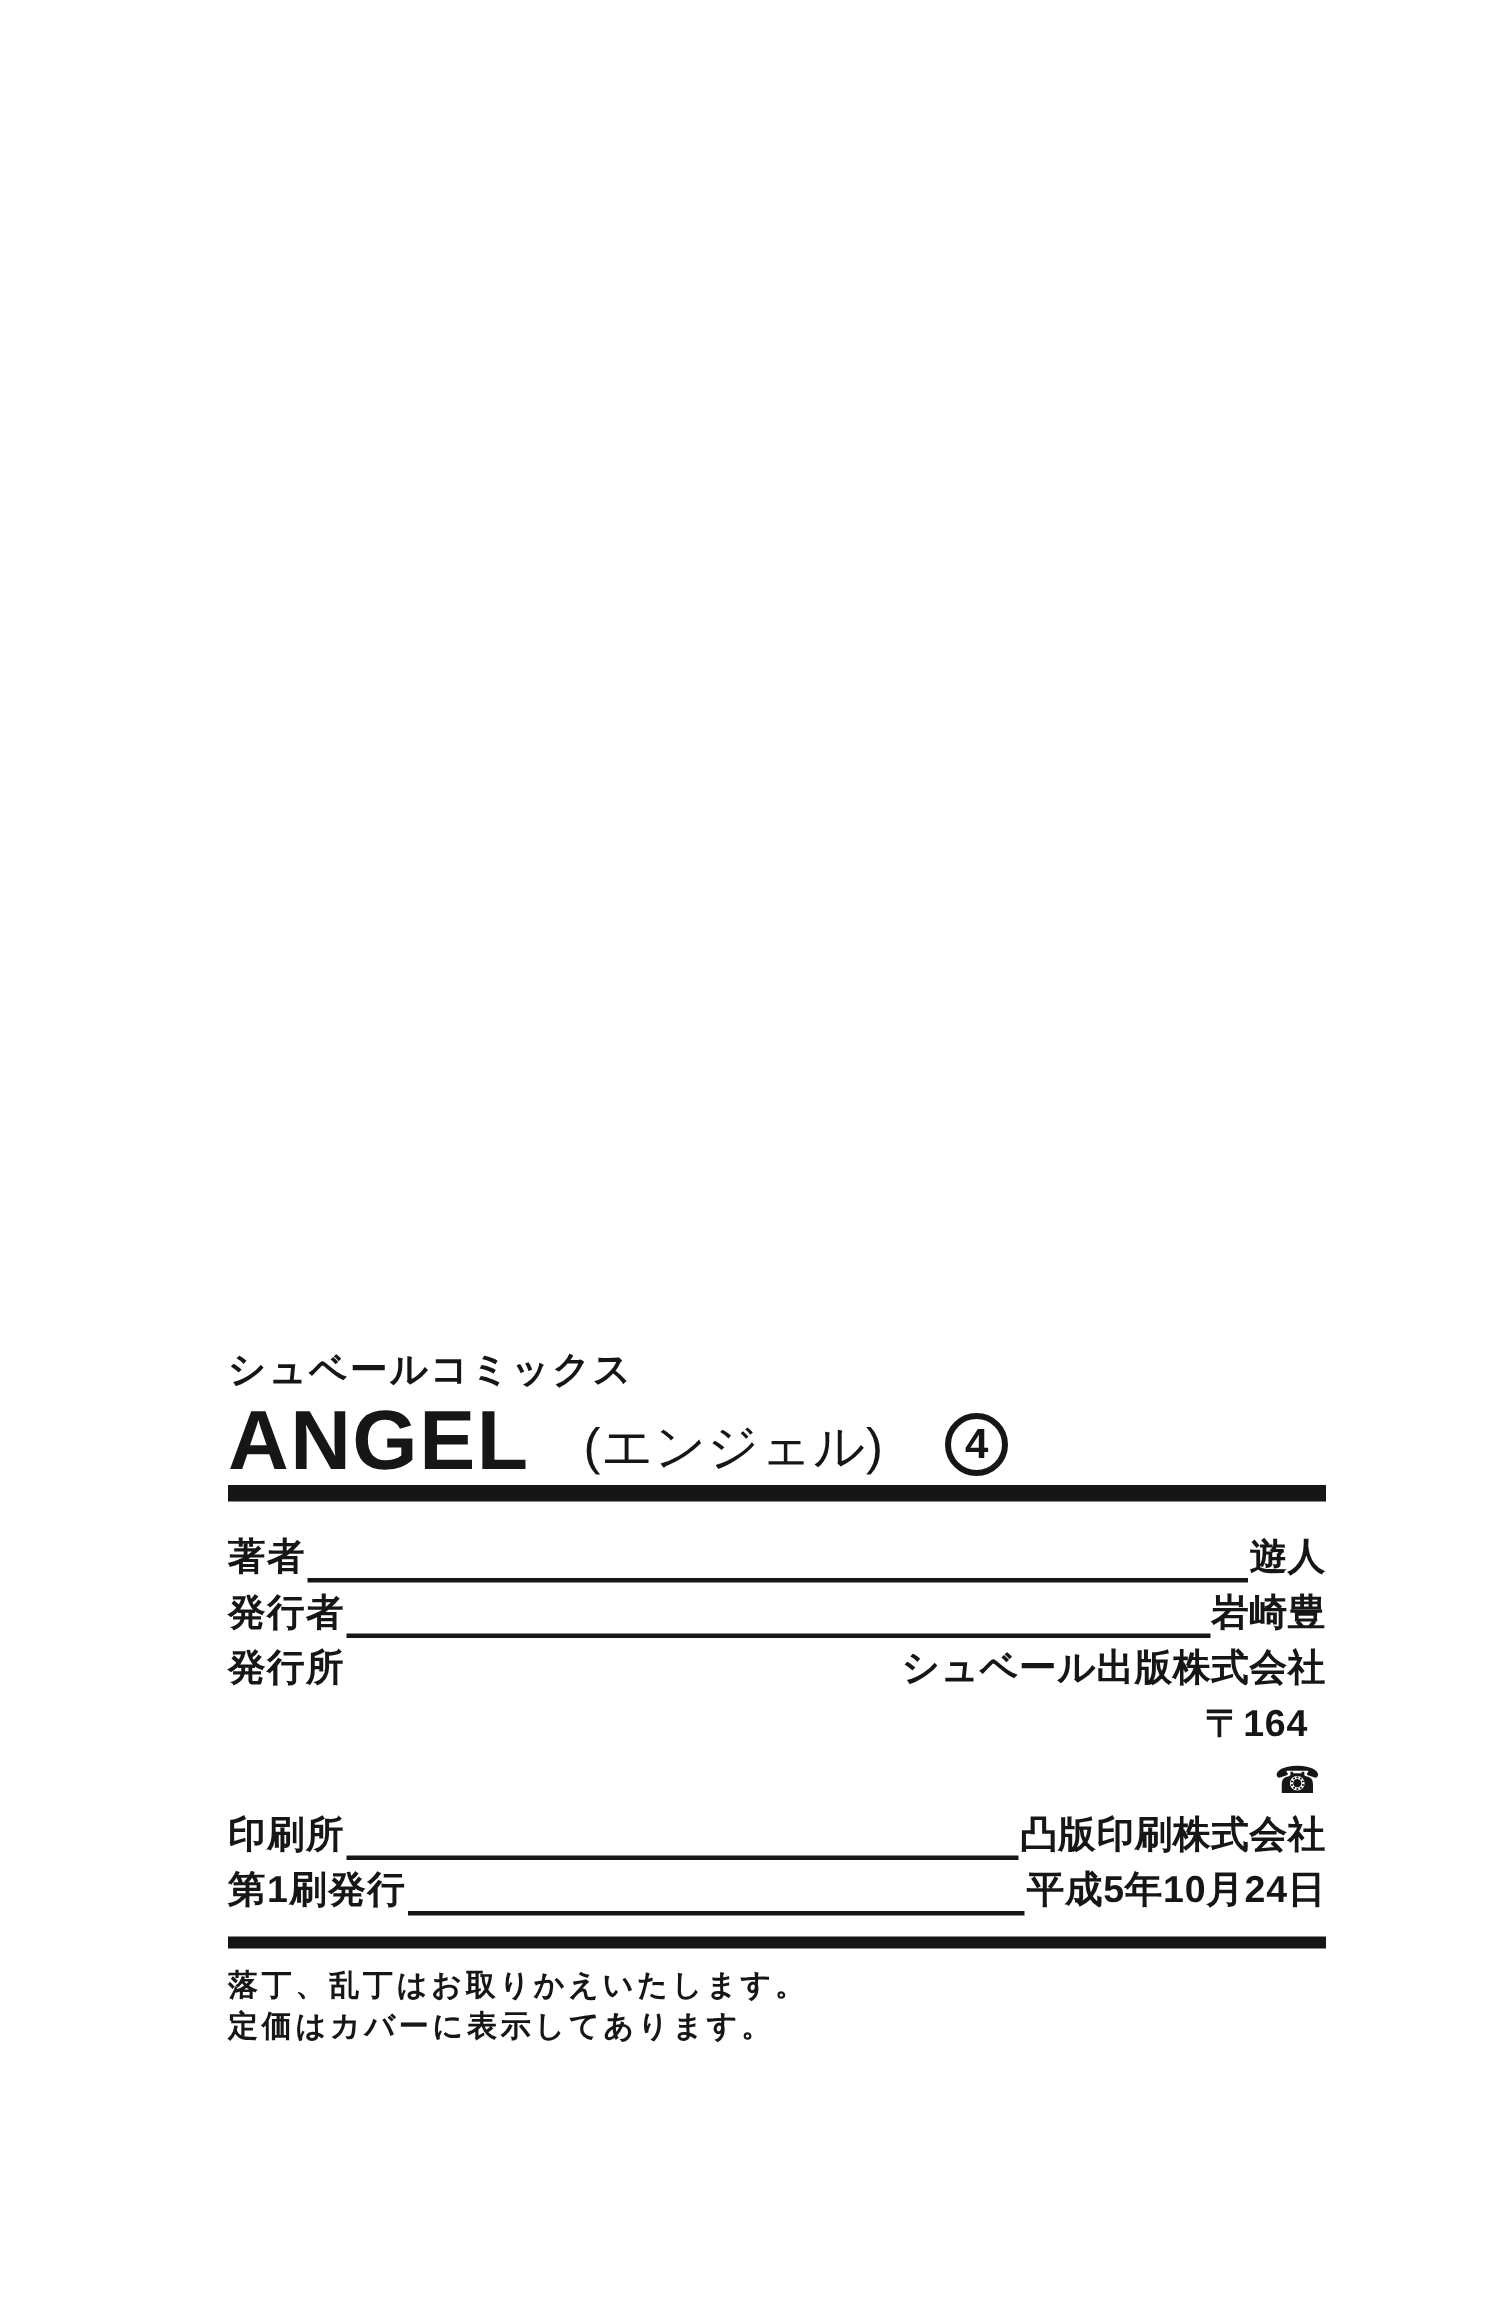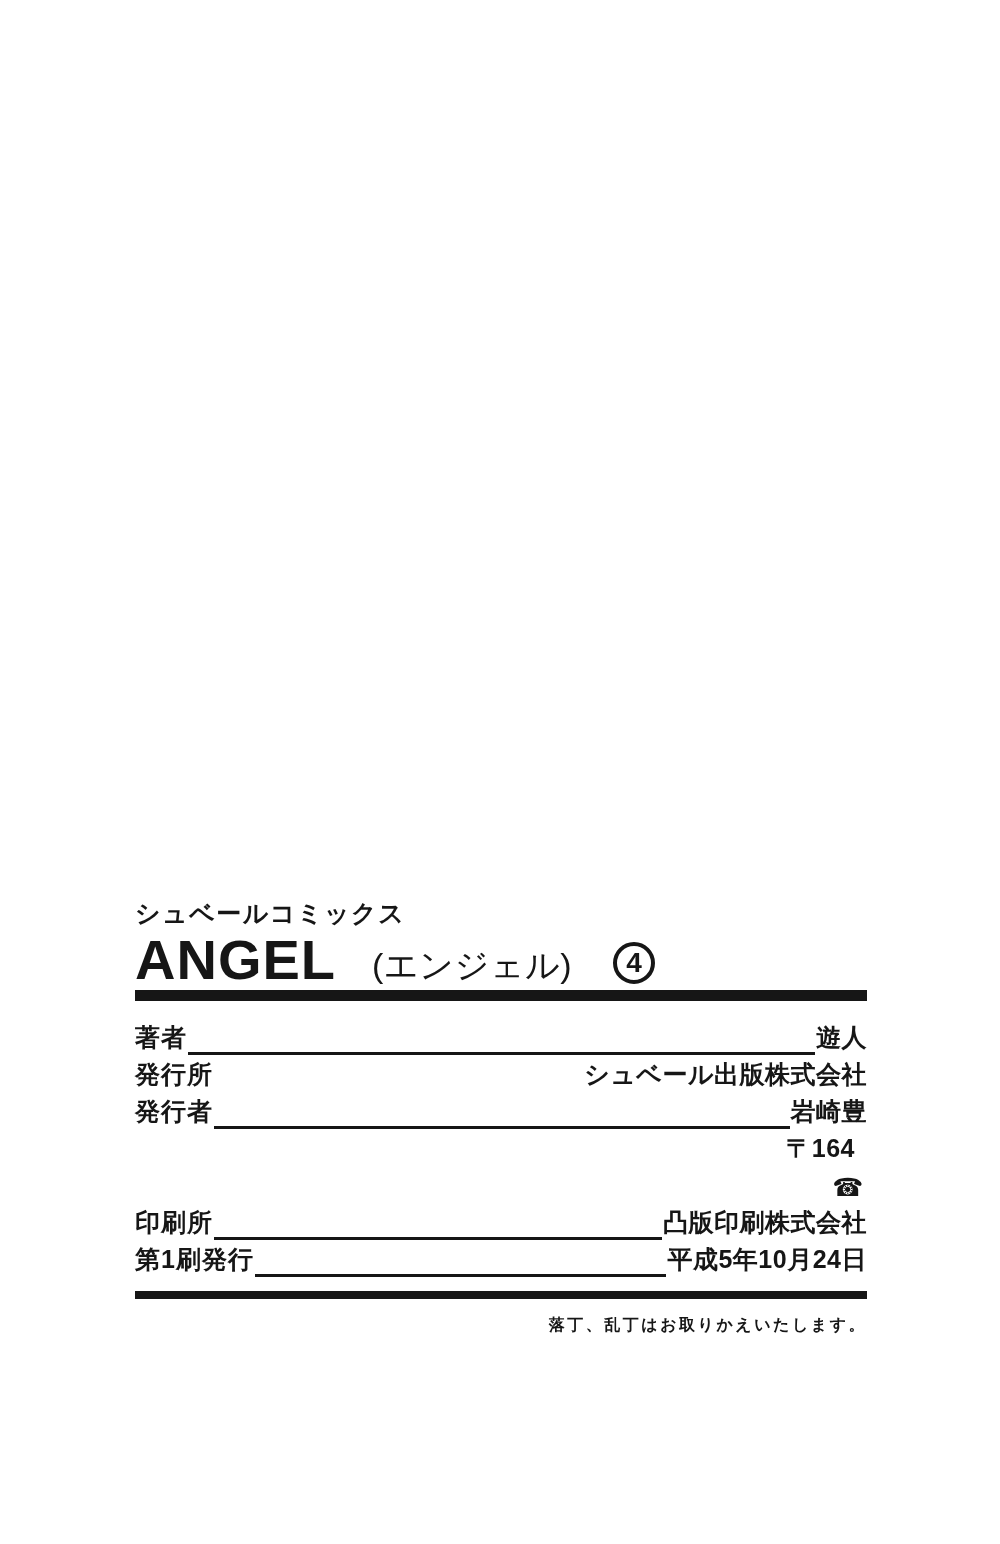--- a/index.html
+++ b/index.html
@@ -15,7 +15,7 @@
   }
   .colophon {
     position: absolute;
-    left: 135px;
+    left: 152px;
     top: 899px;
     width: 732px;
   }

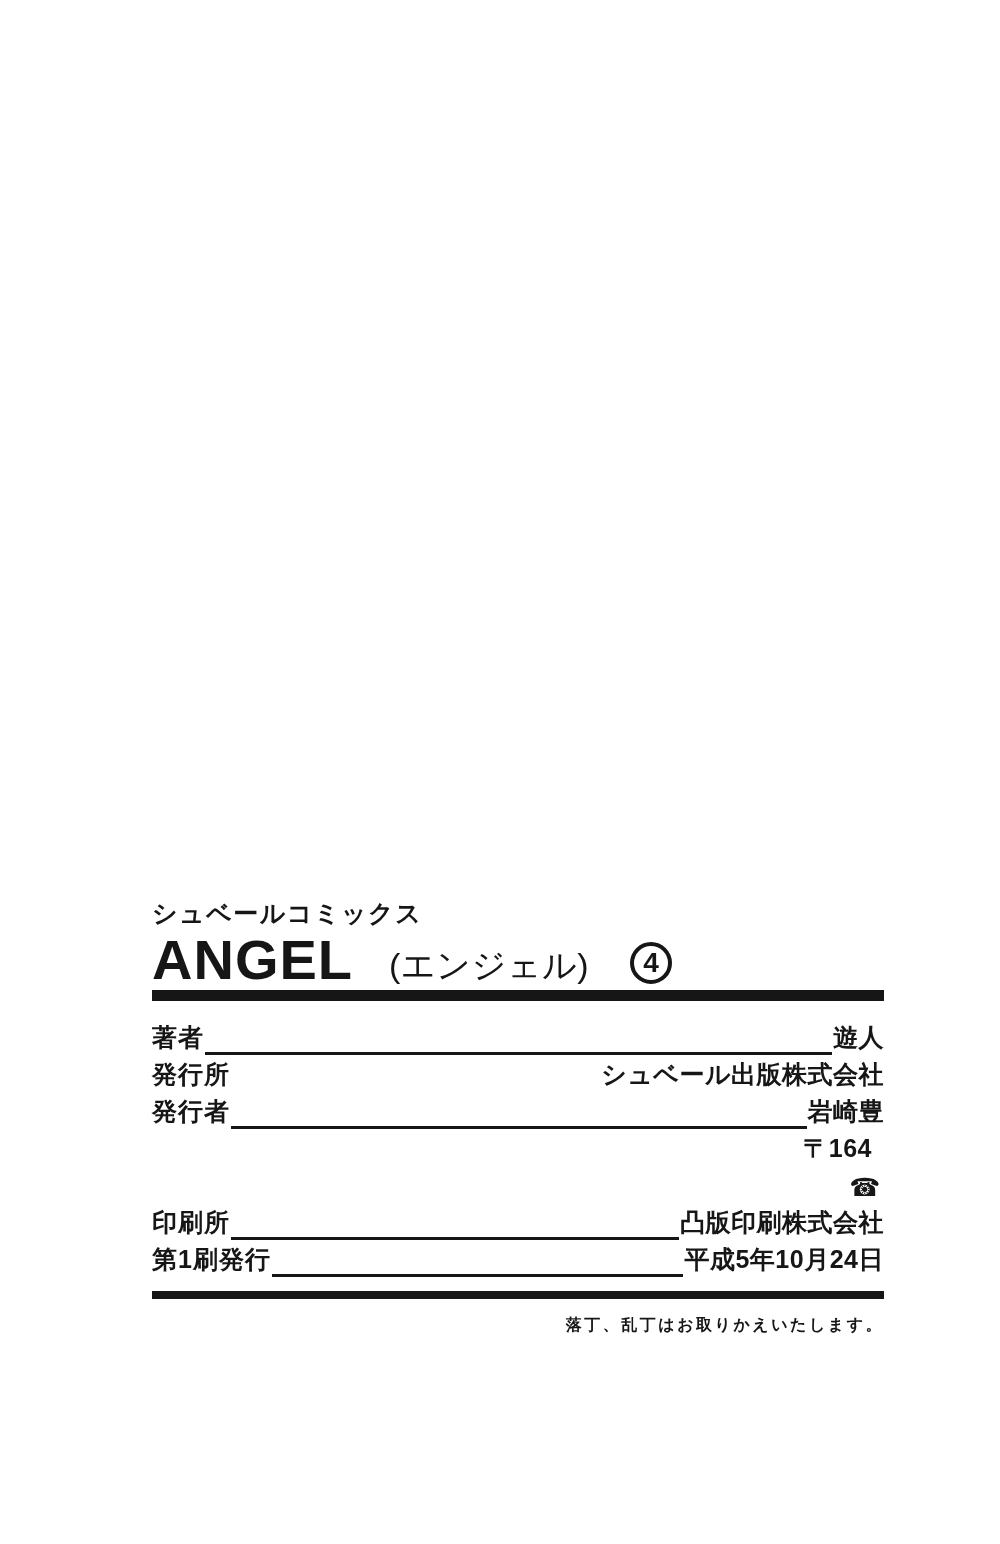--- a/index.html
+++ b/index.html
@@ -127,15 +127,15 @@
       </div>
 
       <div class="row">
+        <span class="label">発行者</span>
+        <span class="leader"></span>
+        <span class="value">岩崎豊</span>
+      </div>
+
+      <div class="row">
         <span class="label">発行所</span>
         <span class="spacer"></span>
         <span class="value">シュベール出版株式会社</span>
-      </div>
-
-      <div class="row">
-        <span class="label">発行者</span>
-        <span class="leader"></span>
-        <span class="value">岩崎豊</span>
       </div>
 
       <div class="row row-address">

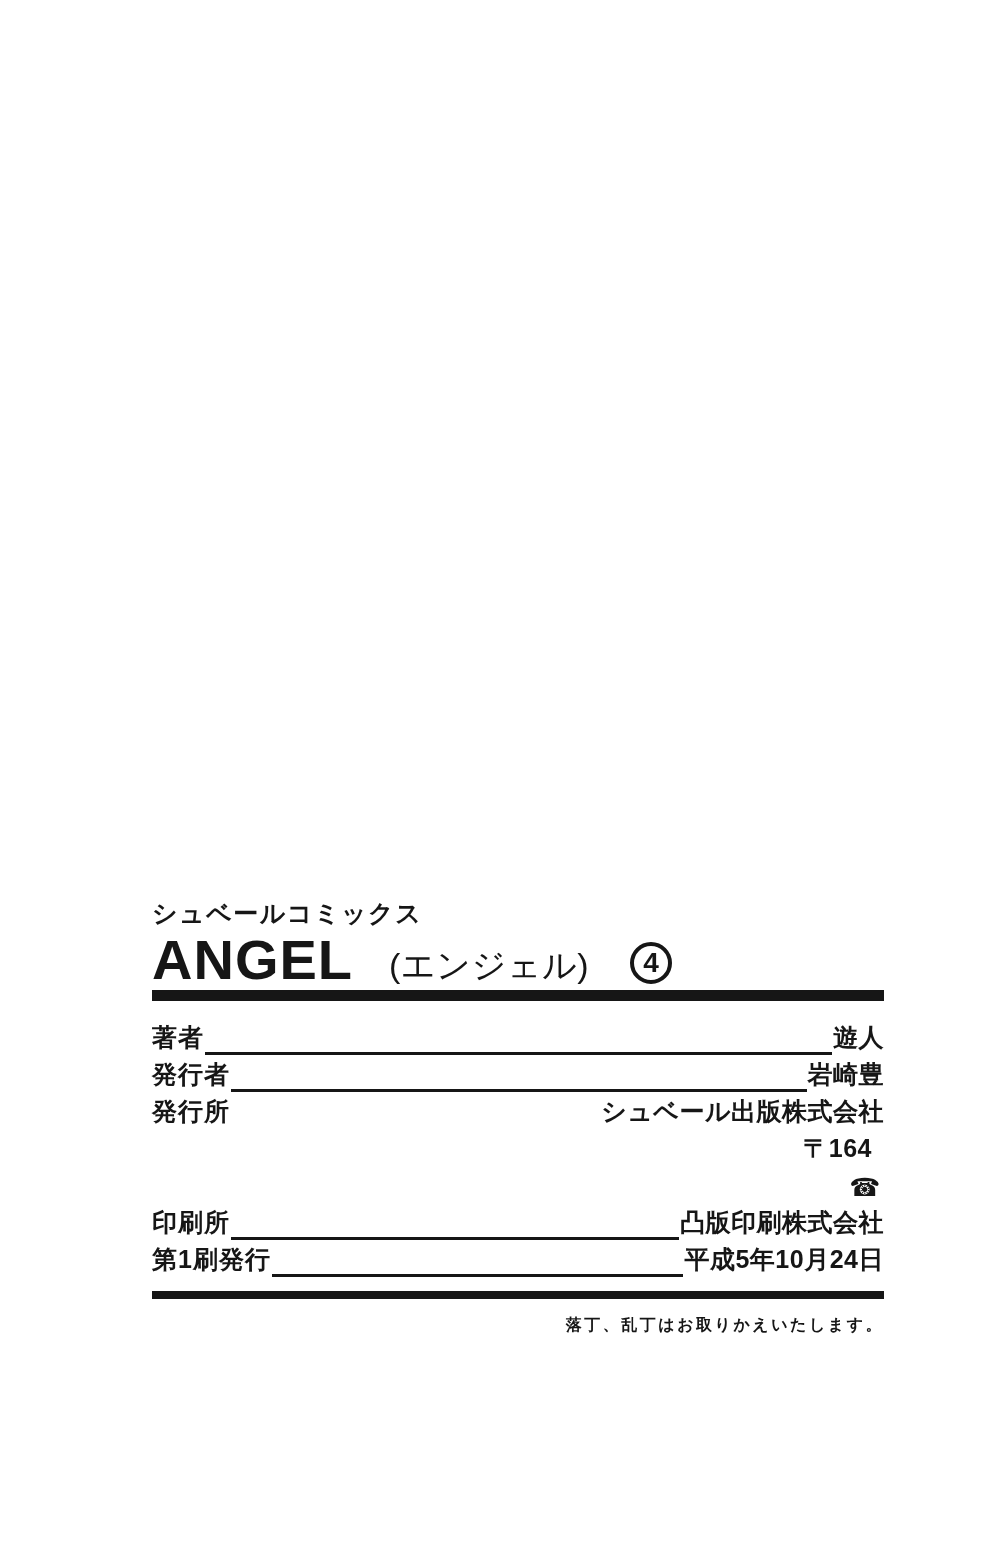--- a/index.html
+++ b/index.html
@@ -94,9 +94,9 @@
   }
   .notes {
     margin-top: 12px;
-    text-align: right;
+    text-align: left;
     font-family: Liberation Serif, serif;
-    font-size: 16px;
+    font-size: 20px;
     font-weight: 700;
     letter-spacing: 2.5px;
     line-height: 27px;

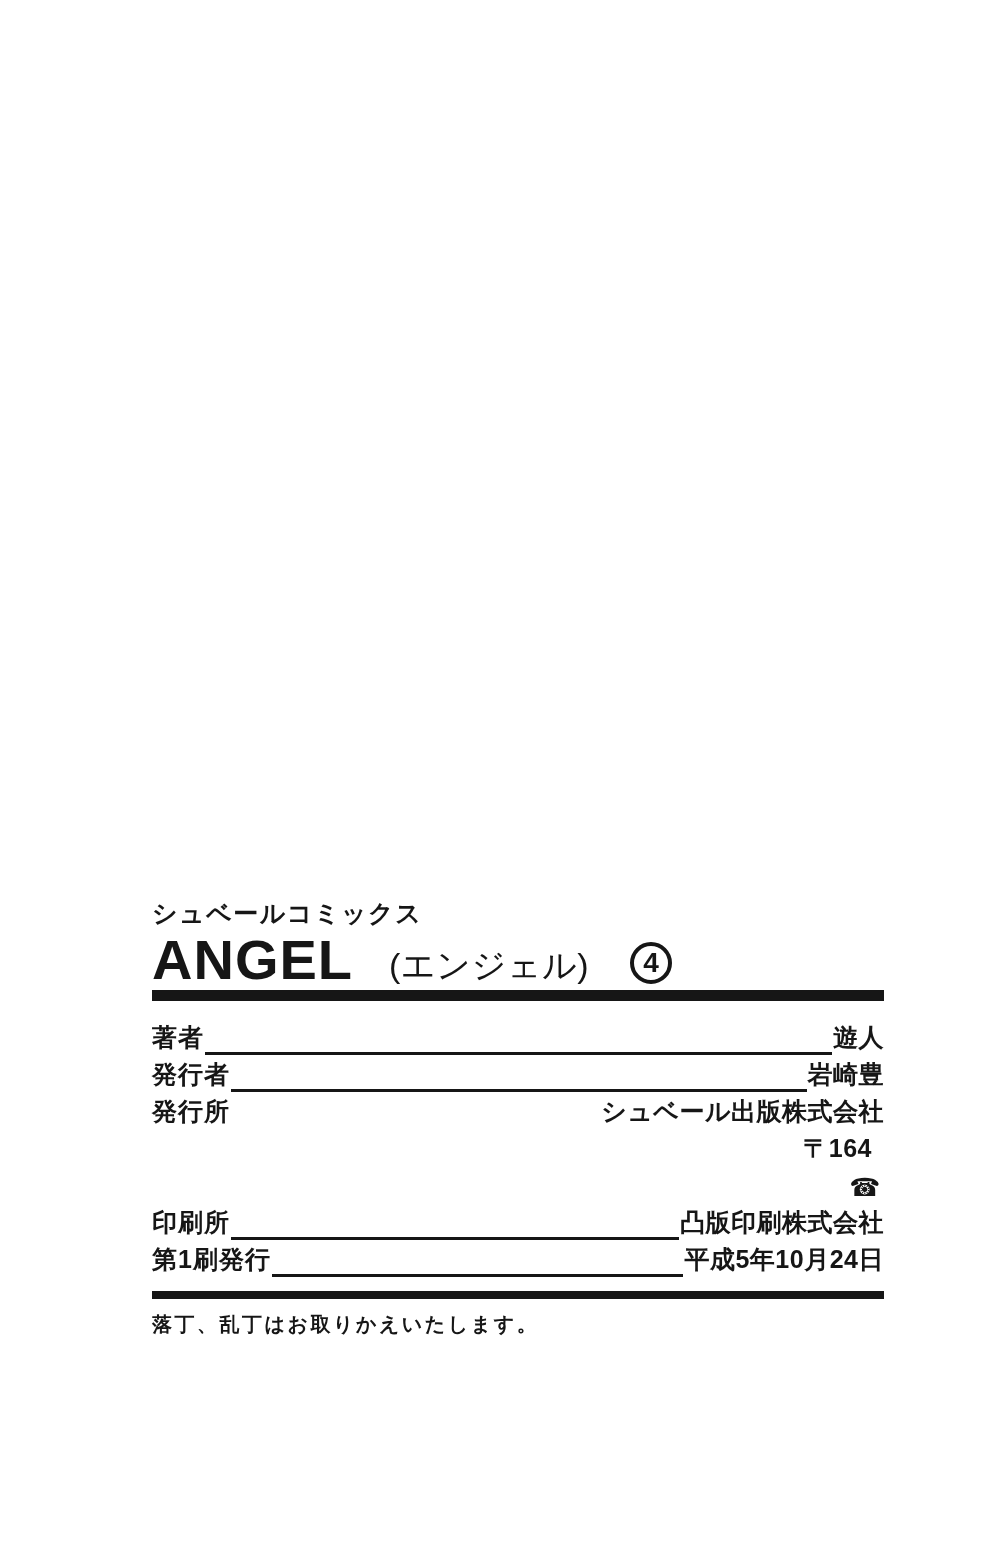--- a/index.html
+++ b/index.html
@@ -164,6 +164,7 @@
 
     <div class="notes">
       <div>落丁、乱丁はお取りかえいたします。</div>
+      <div>定価はカバーに表示してあります。</div>
     </div>
 
   </div>

